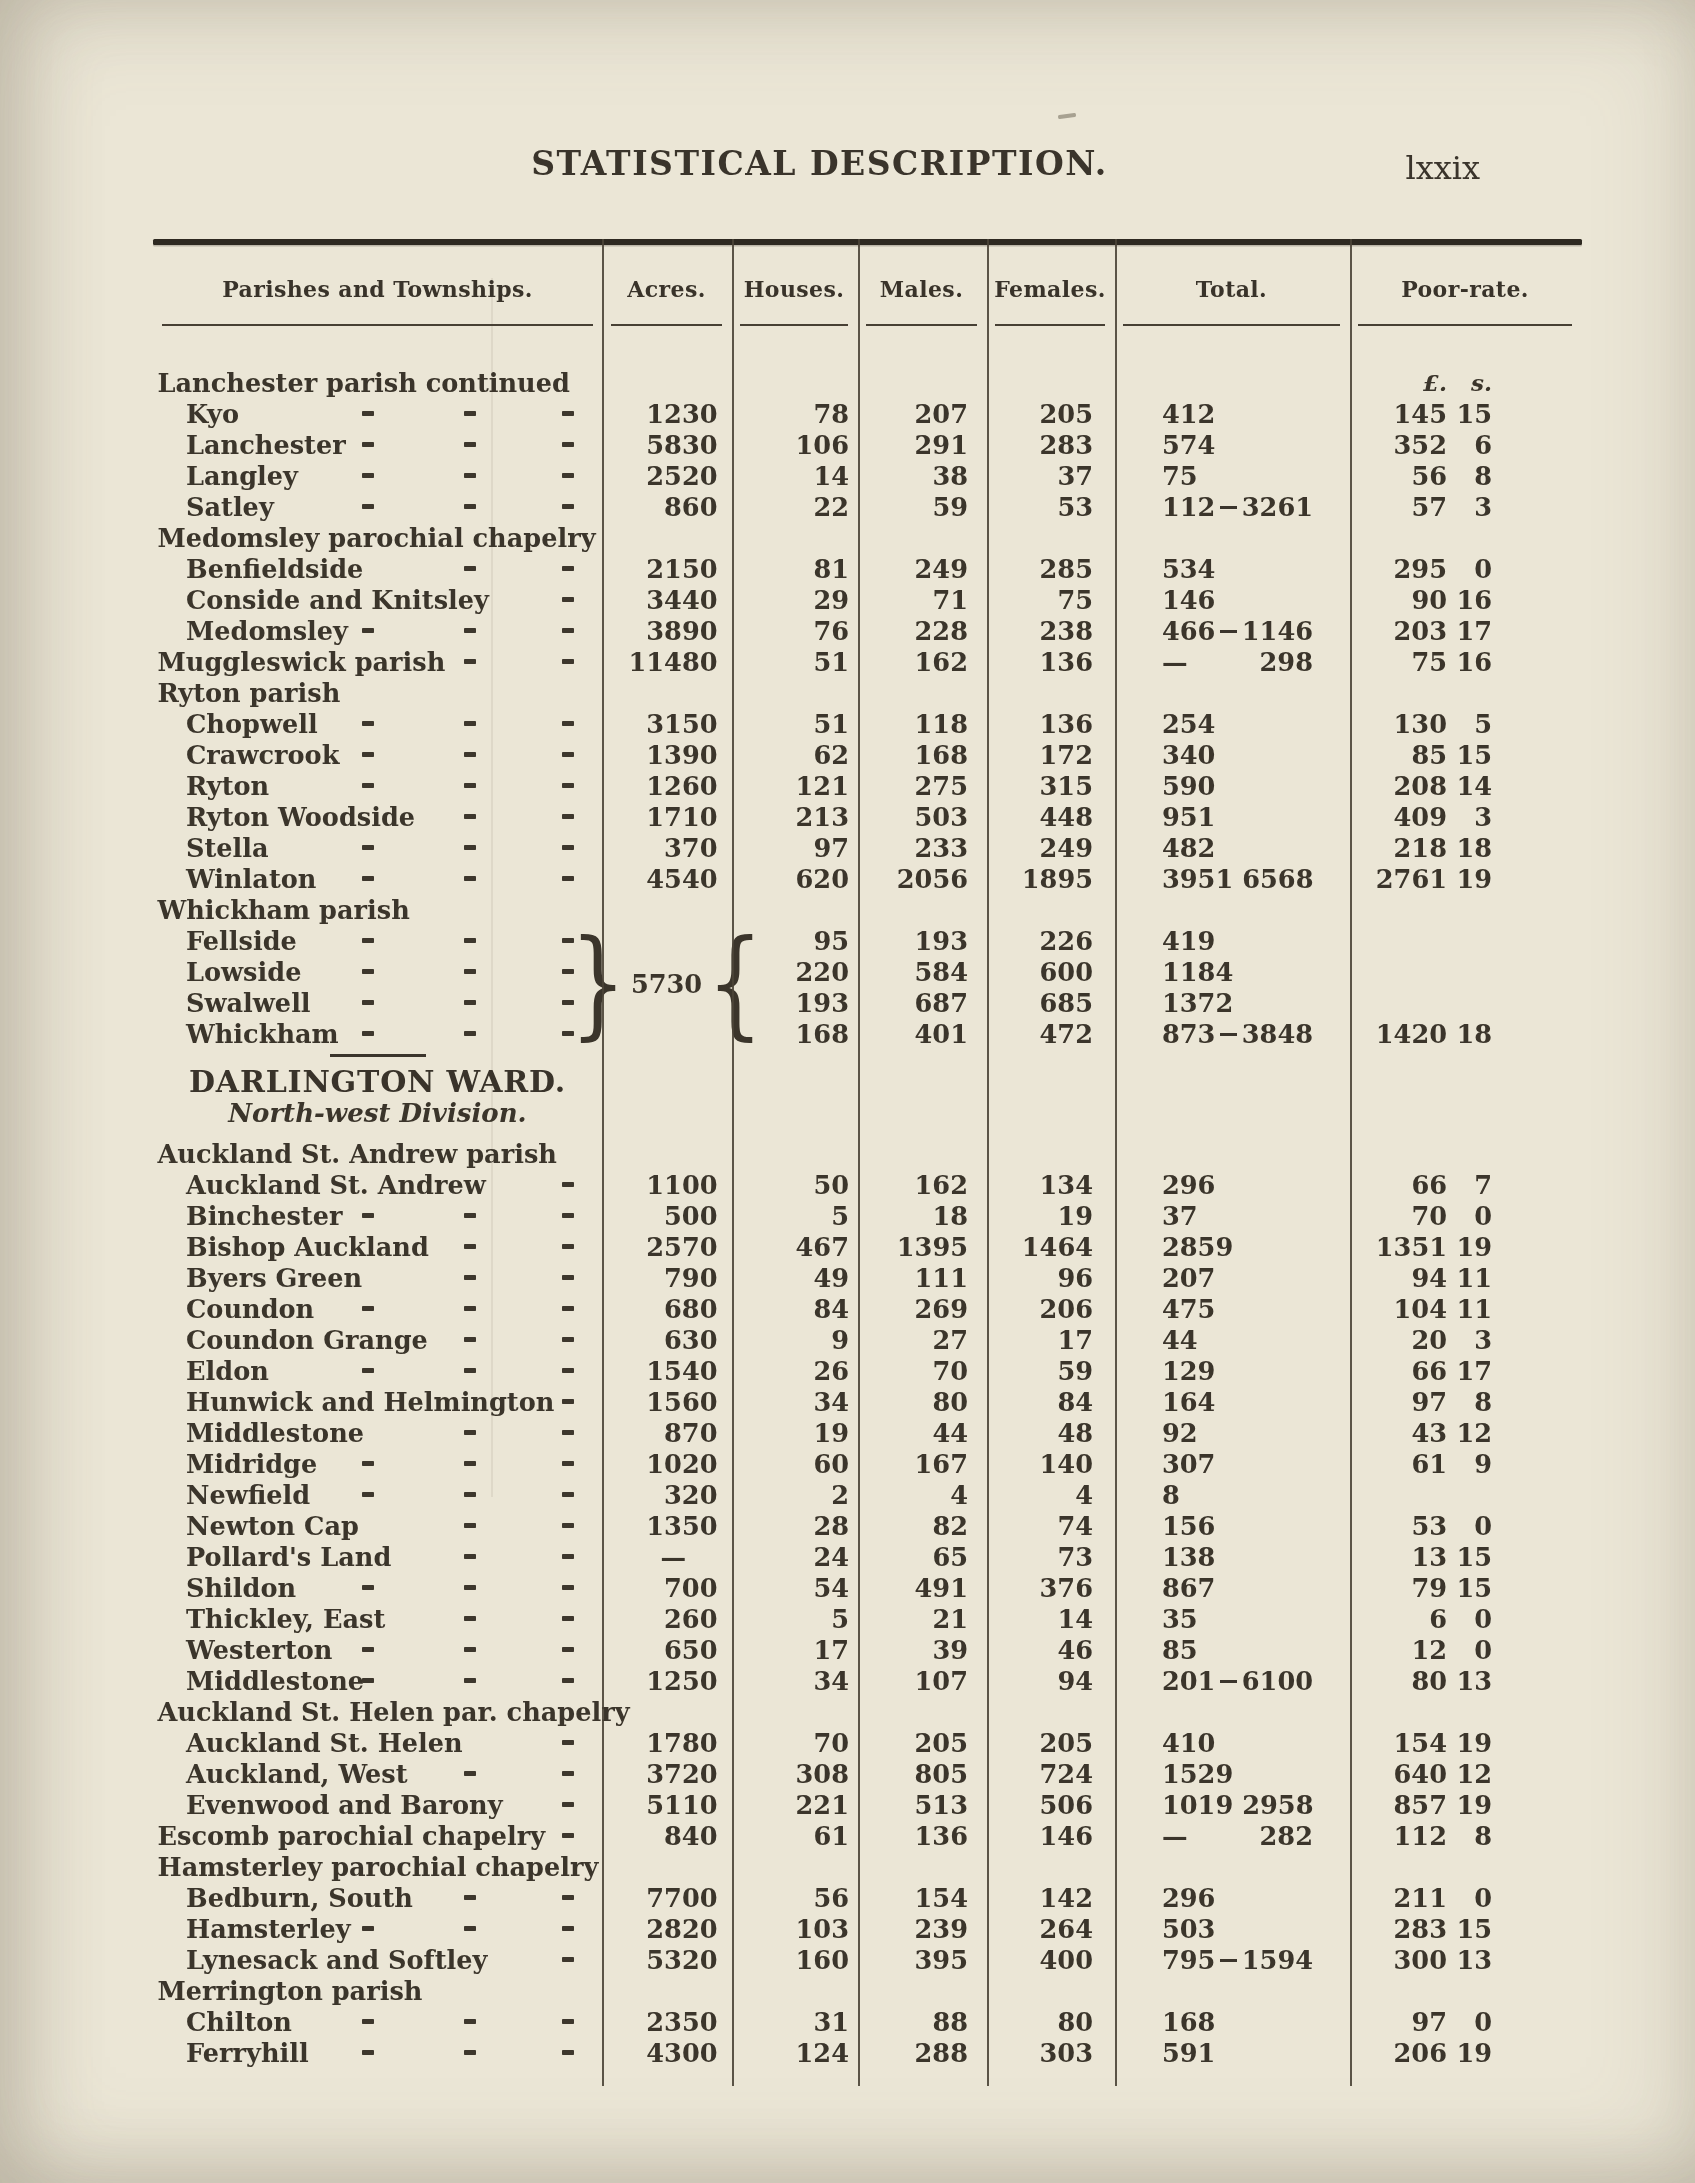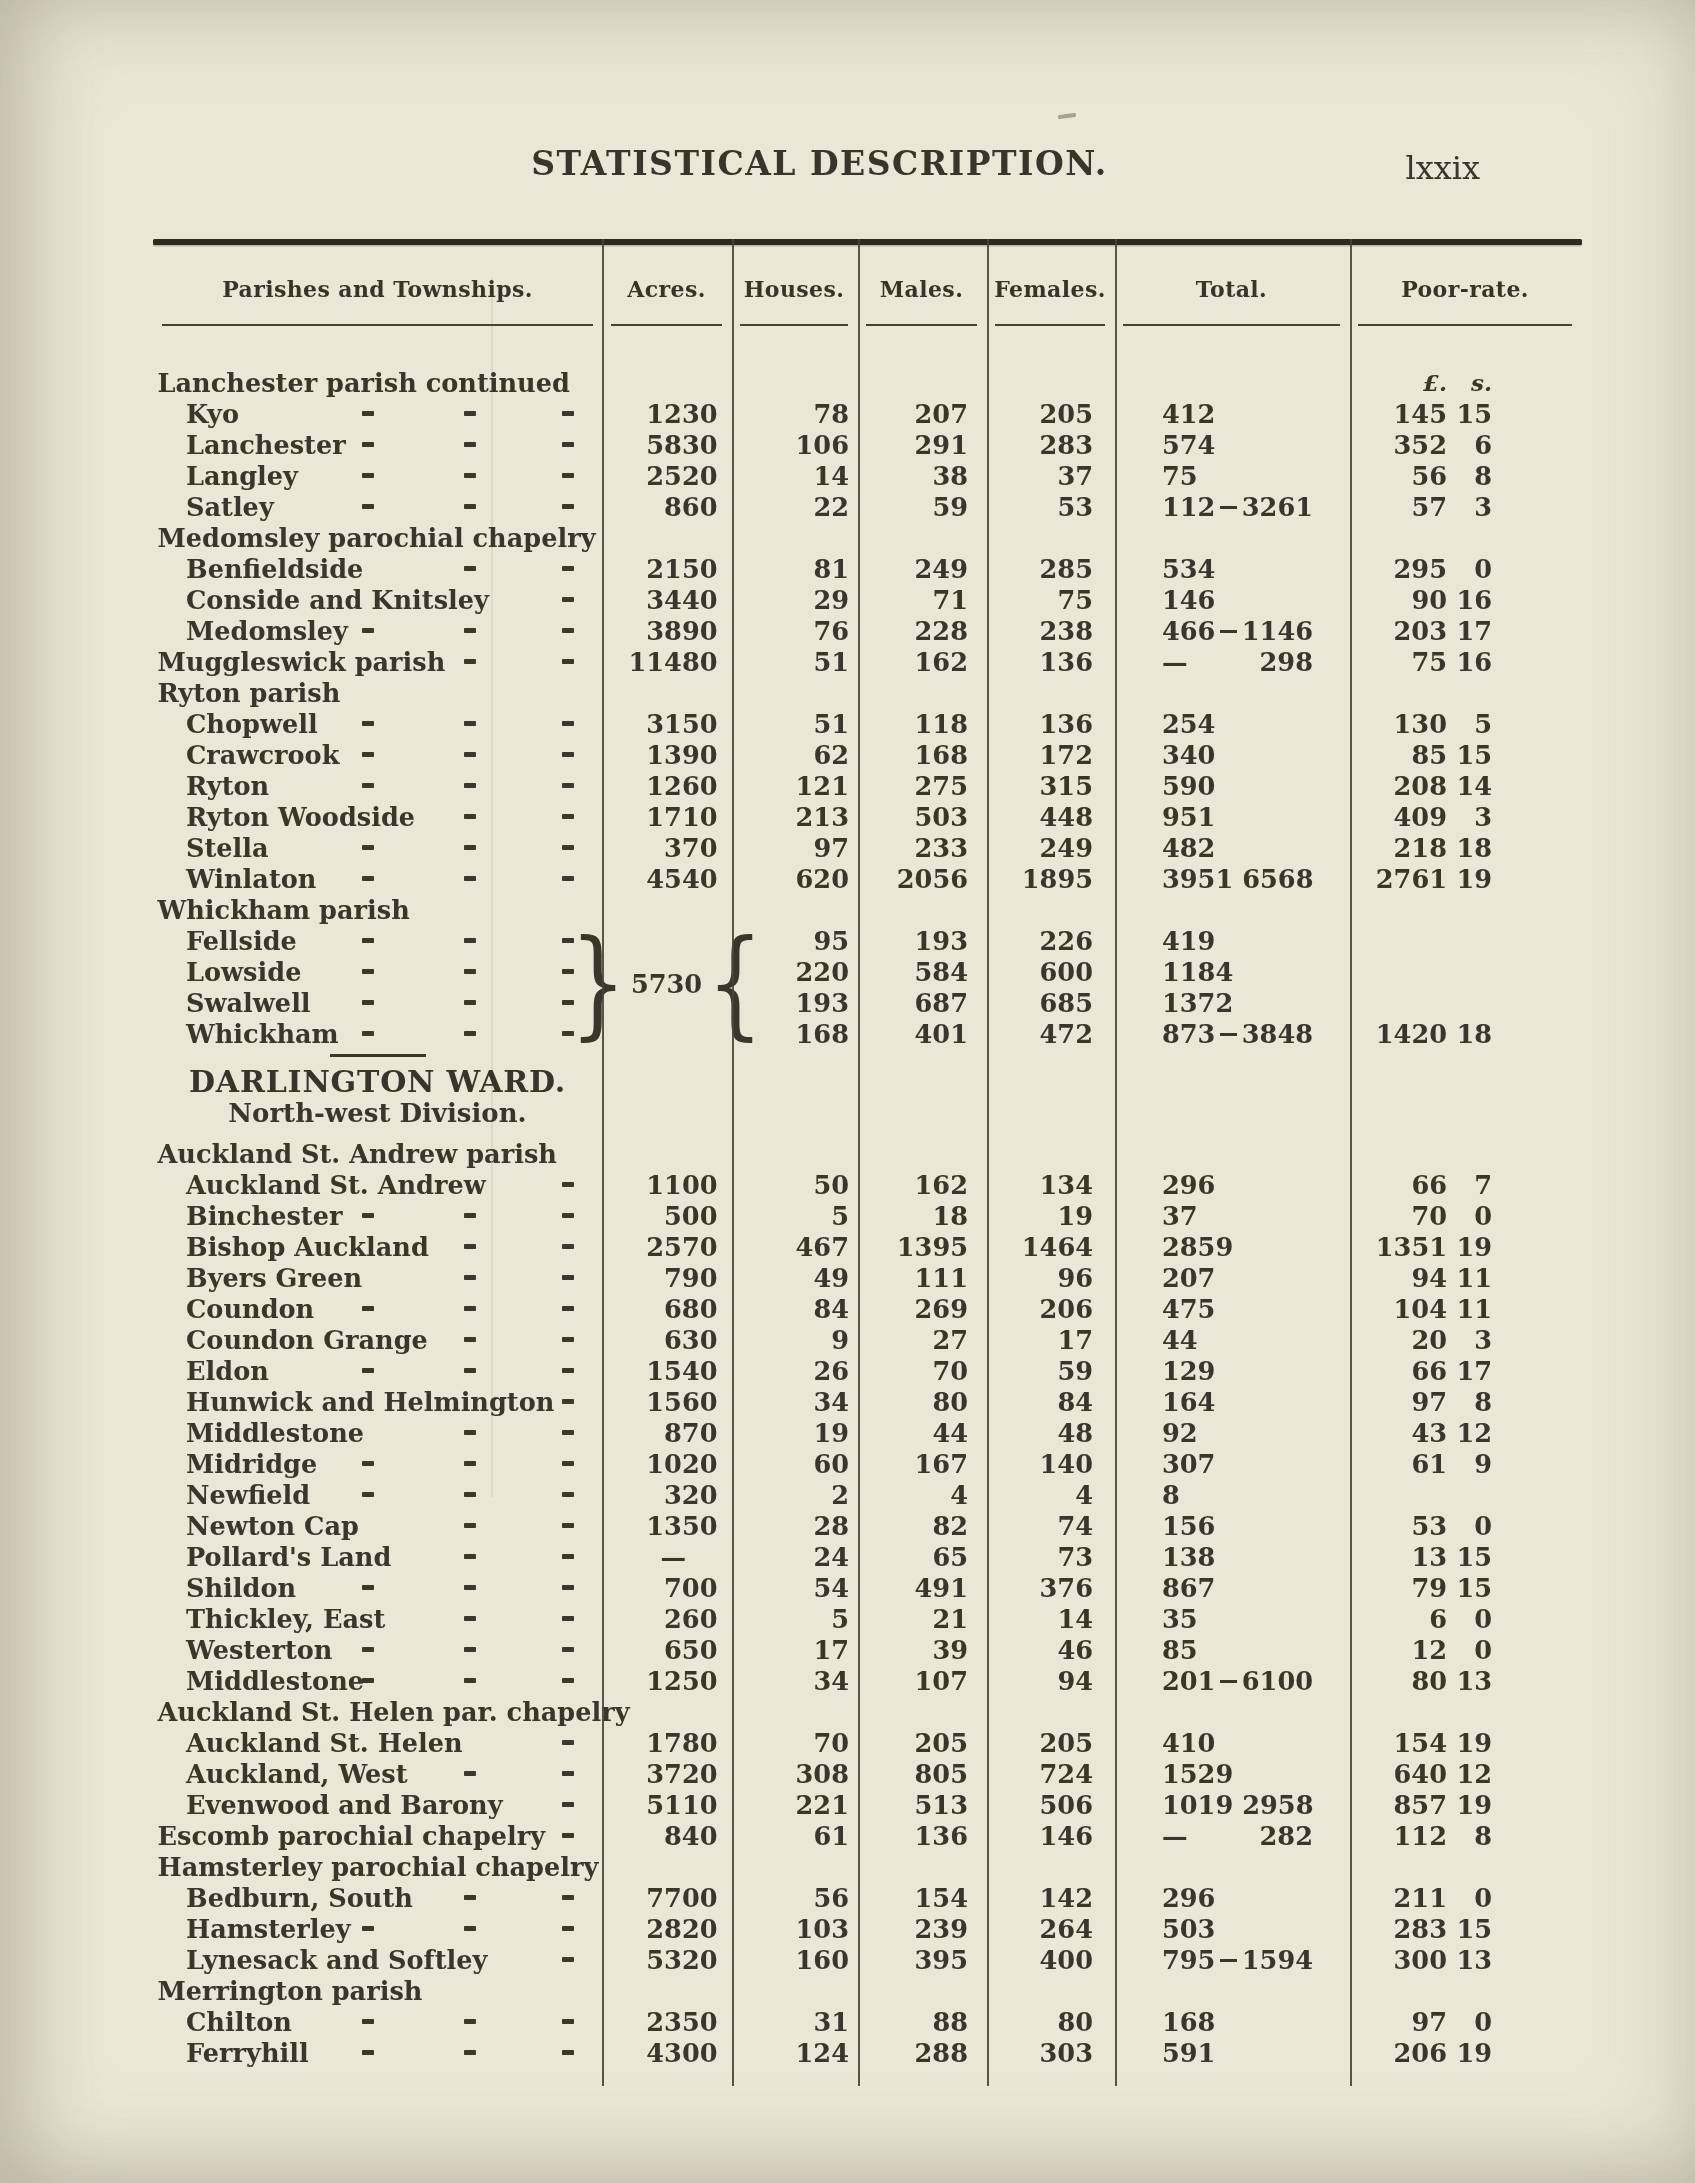--- a/index.html
+++ b/index.html
@@ -56,7 +56,7 @@
   .wardblock{width:449px;display:flex;flex-direction:column;align-items:center;padding-top:1.5px;}
   .wardrule{width:96px;height:3px;background:#3b352c;margin:3px 0 9px;}
   .wardhead{font-size:30px;font-weight:bold;letter-spacing:0.8px;line-height:1.05;color:#39332a;}
-  .wardsub{font-size:26px;font-weight:bold;line-height:1.25;color:#3b352b;}
+  .wardsub{font-size:26px;font-style:italic;font-weight:bold;line-height:1.25;color:#3b352b;}
 
   .vline{position:absolute;top:0;width:2.3px;height:1847px;background:#4b4437;opacity:0.9;}
 

